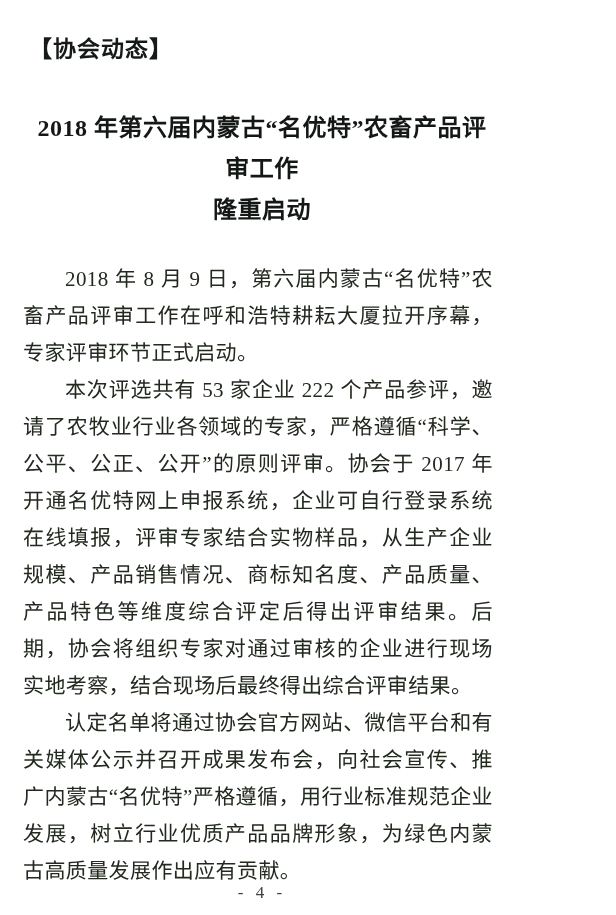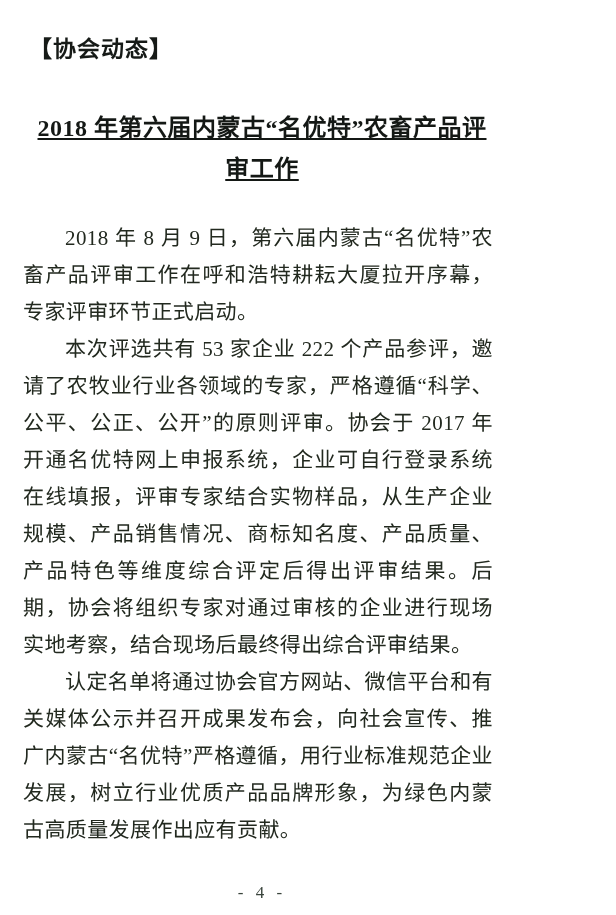--- a/index.html
+++ b/index.html
@@ -34,7 +34,6 @@
     line-height: 41px;
     color: #141815;
     letter-spacing: 0.5px;
-    text-decoration: underline;
   }
   .doc-body {
     margin: 30px 31px 0 23px;

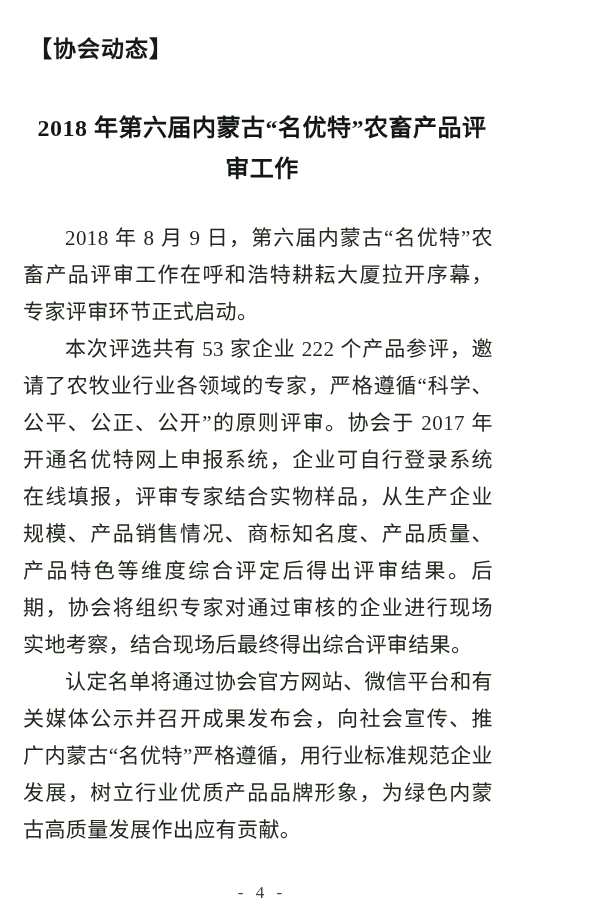--- a/index.html
+++ b/index.html
@@ -69,6 +69,7 @@
 
   <h1 class="doc-title">
     <span>2018 年第六届内蒙古“名优特”农畜产品评审工作</span><br>
+    <span>隆重启动</span>
   </h1>
 
   <div class="doc-body">

